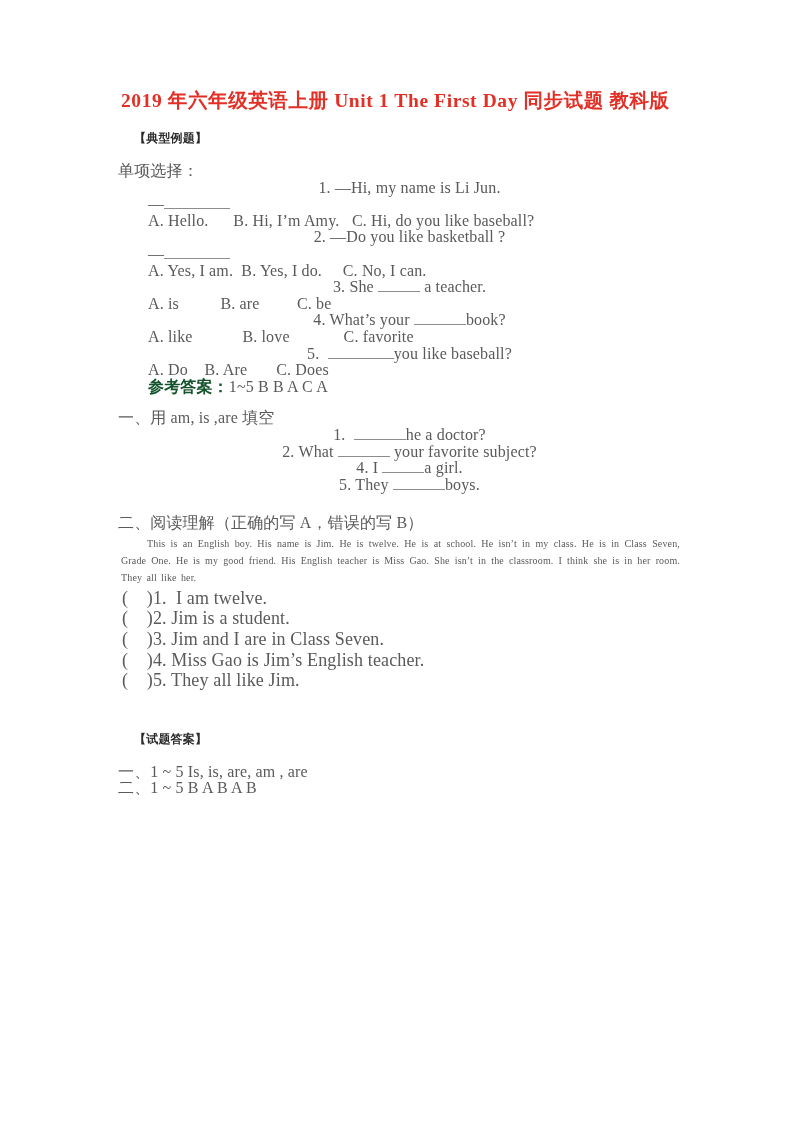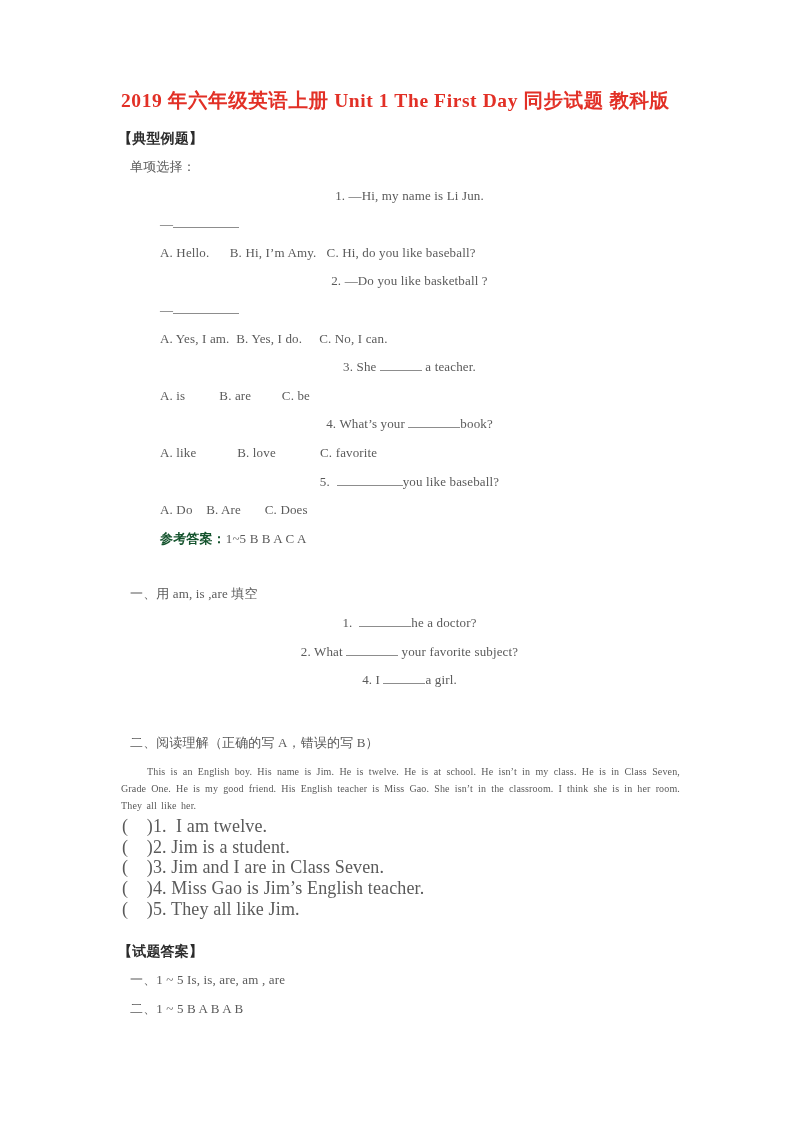--- a/index.html
+++ b/index.html
@@ -37,9 +37,9 @@
   .sec-head {
     color: #2b2b2b;
     font-weight: bold;
-    font-size: 14px;
+    font-size: 12px;
     line-height: 17px;
-    margin: 0;
+    margin: 16px;
     letter-spacing: 0.2px;
   }
   

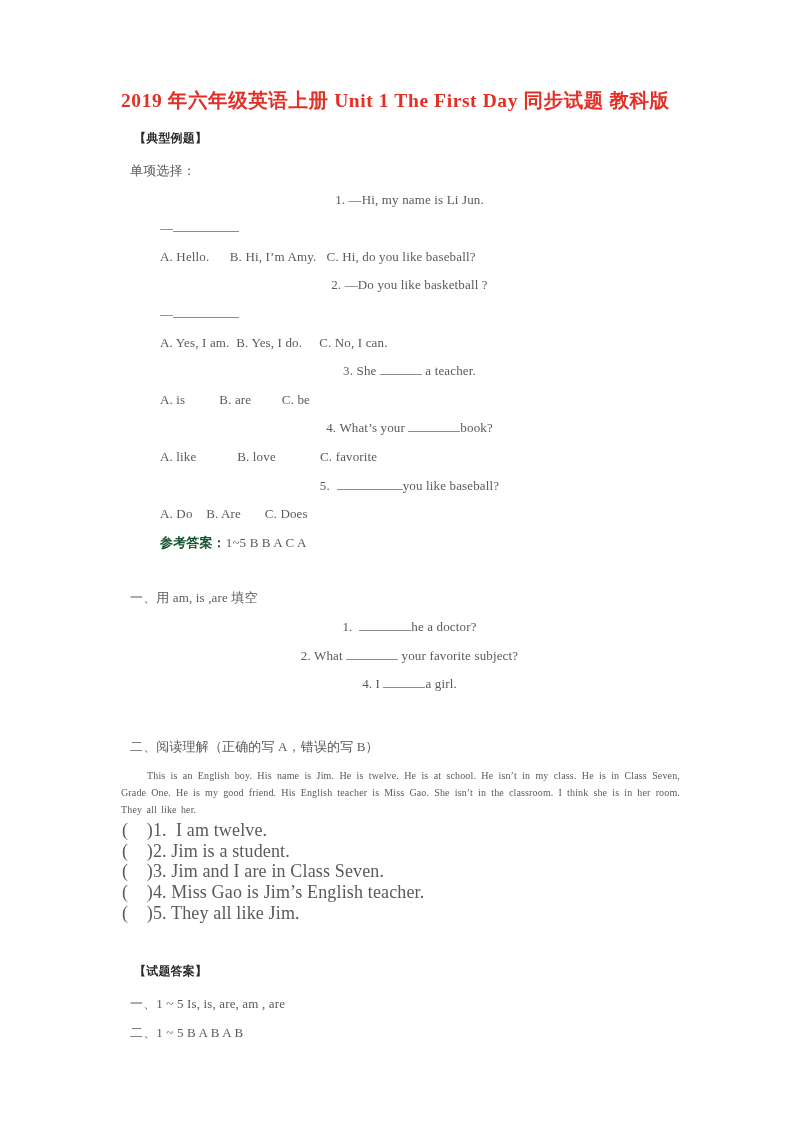--- a/index.html
+++ b/index.html
@@ -44,9 +44,9 @@
   }
   
   .line {
-    font-size: 13px;
+    font-size: 16px;
     line-height: 16.6px;
-    margin: 12px;
+    margin: 0;
     white-space: pre;
     letter-spacing: .15px;
   }

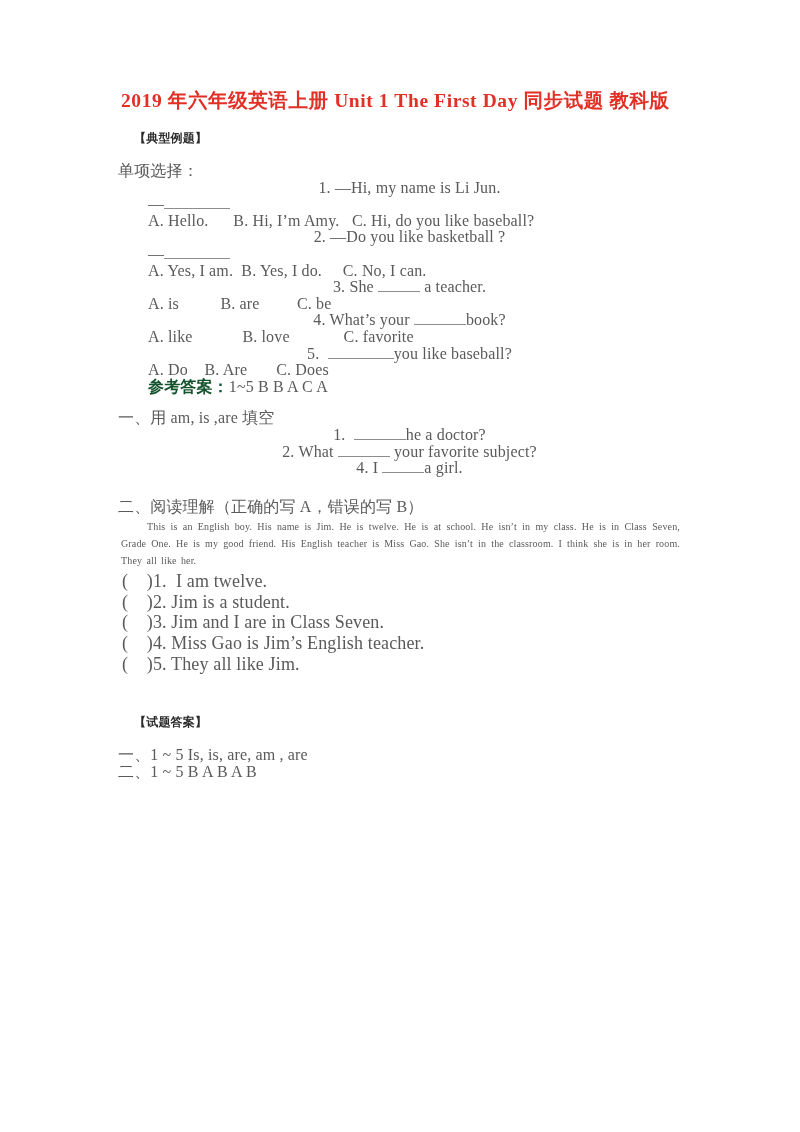--- a/index.html
+++ b/index.html
@@ -129,6 +129,7 @@
 
   <div class="line ind2"><span>4.</span> <span>I </span><span class="blank b-md"></span><span>a girl.</span></div>
 
+  <div class="line ind2"><span>5.</span> <span>They </span><span class="blank b-lg"></span><span>boys.</span></div>
 
   <div class="gap-lg"></div>
 

